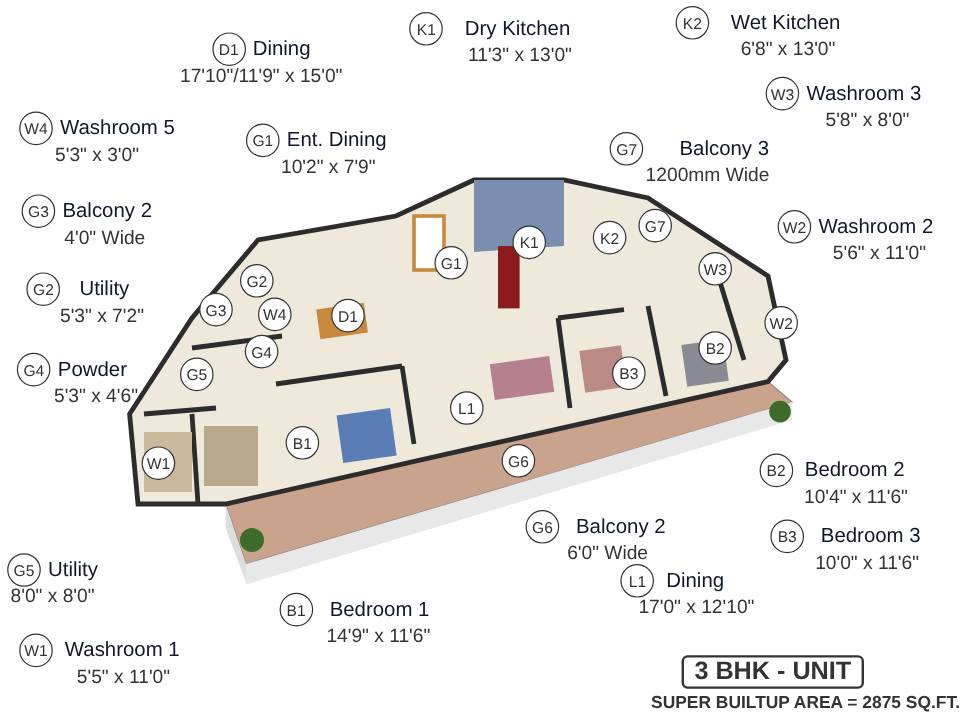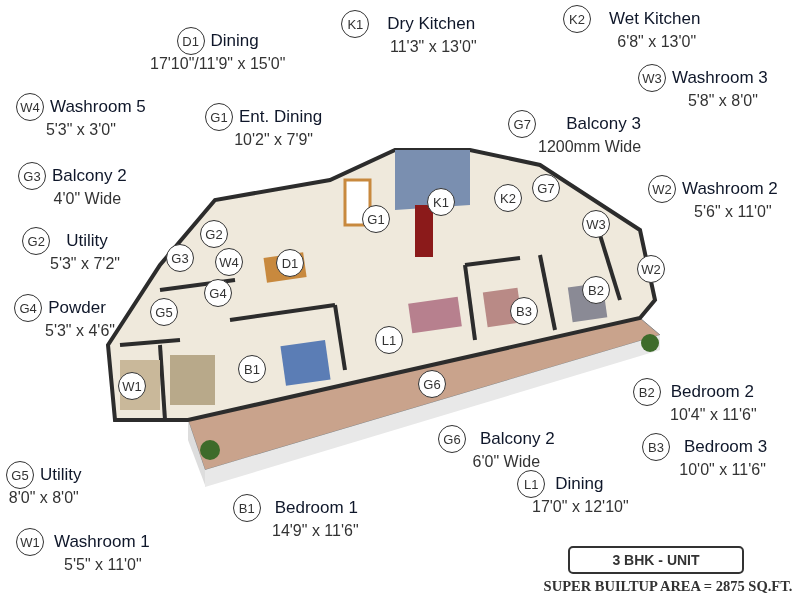--- a/index.html
+++ b/index.html
@@ -16,9 +16,9 @@
   .mbadge { position:absolute; width:28px; height:28px; border:1.6px solid #333;
             border-radius:50%; background:#fff; display:flex; align-items:center;
             justify-content:center; font-size:13px; box-sizing:border-box; color:#333; }
-  .unit-box { position:absolute; left:568px; top:546px; width:176px; height:28px;
+  .unit-box { position:absolute; left:568px; top:546px; width:152px; height:28px;
               border:2px solid #333; border-radius:5px; display:flex; align-items:center;
-              justify-content:center; font-weight:bold; font-size:14px; box-sizing:border-box; }
+              justify-content:center; font-weight:bold; font-size:21px; box-sizing:border-box; }
   .area { position:absolute; left:536px; top:578px; width:264px; text-align:center;
           font-weight:bold; font-size:14.5px; white-space:nowrap;font-family:Liberation Serif, serif; }
 </style>

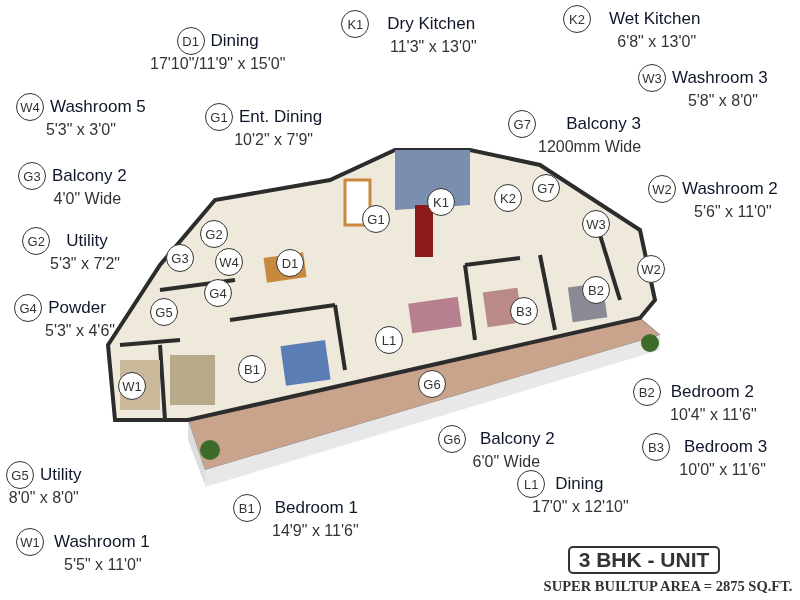--- a/index.html
+++ b/index.html
@@ -19,8 +19,8 @@
   .unit-box { position:absolute; left:568px; top:546px; width:152px; height:28px;
               border:2px solid #333; border-radius:5px; display:flex; align-items:center;
               justify-content:center; font-weight:bold; font-size:21px; box-sizing:border-box; }
-  .area { position:absolute; left:536px; top:578px; width:264px; text-align:center;
-          font-weight:bold; font-size:14.5px; white-space:nowrap;font-family:Liberation Serif, serif; }
+  .area { position:absolute; left:536px; top:578px; width:264px; text-align:right;
+          font-weight:bold; font-size:14.5px; white-space:nowrap; }
 </style>
 </head>
 <body>

